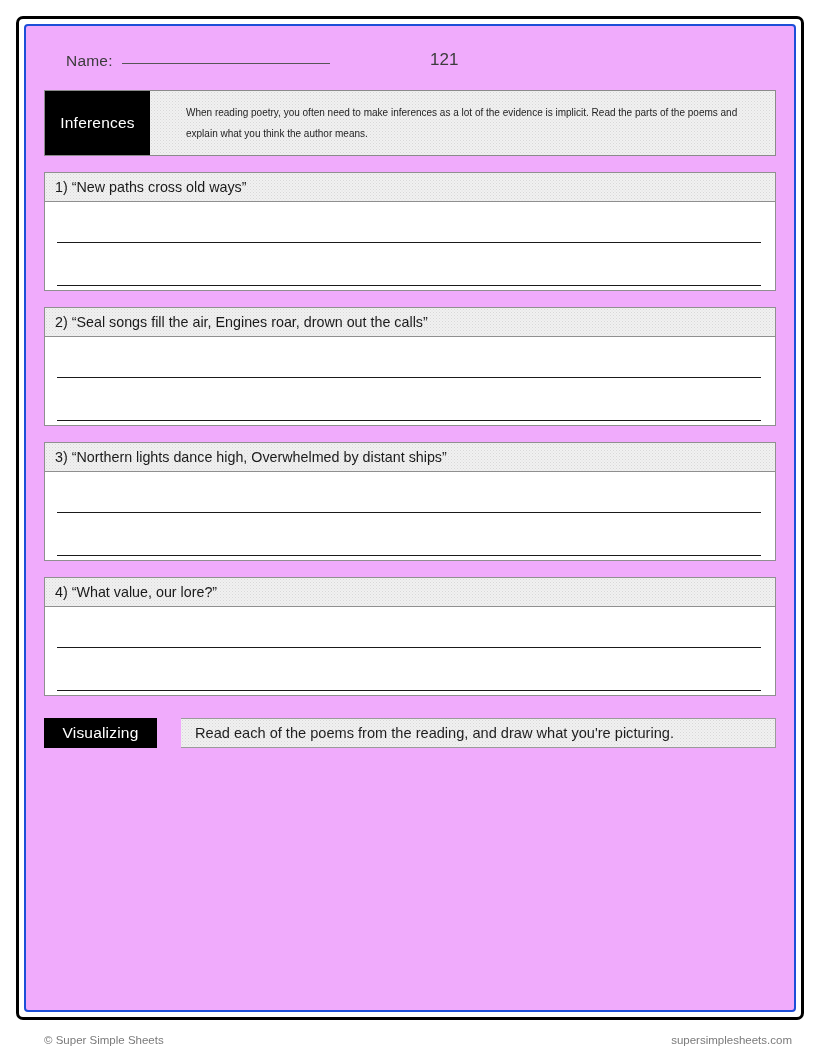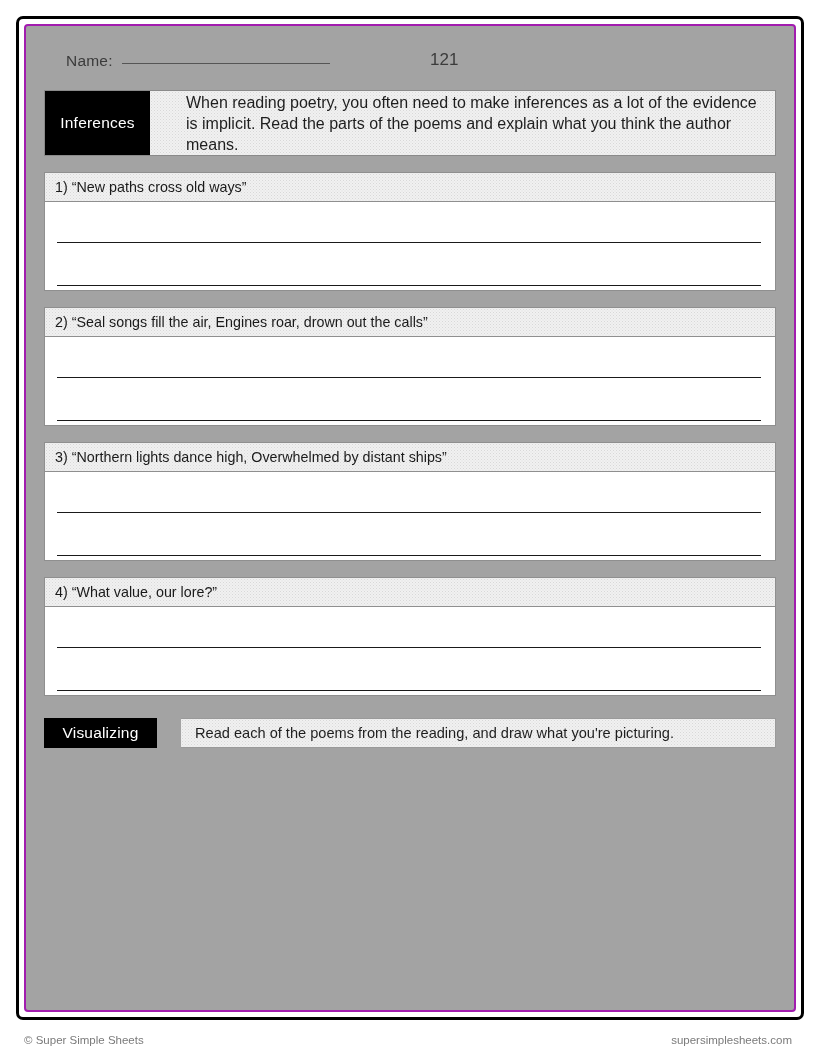--- a/index.html
+++ b/index.html
@@ -34,10 +34,10 @@
     top: 5px;
     right: 5px;
     bottom: 5px;
-    border: 2px solid #a21caf;
+    border: 2px solid #1d4ed8;
     border-radius: 4px;
     box-sizing: border-box;
-    background: #a3a3a3;
+    background: #f0abfc;
   }
   .page-body {
     position: absolute;

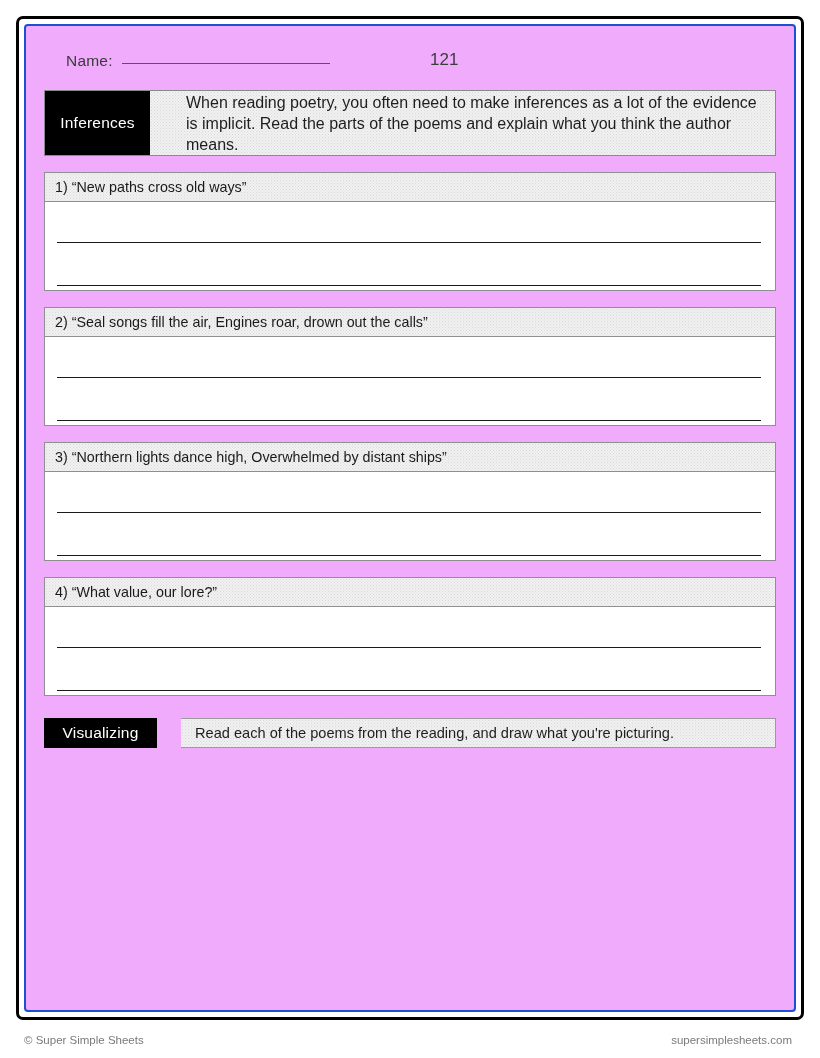--- a/index.html
+++ b/index.html
@@ -136,7 +136,7 @@
     display: flex;
     align-items: center;
     padding: 6px 10px 6px 12px;
-    font-size: 16px;
+    font-size: 10px;
     line-height: 21px;
     color: #1e1e1e;
     box-sizing: border-box;

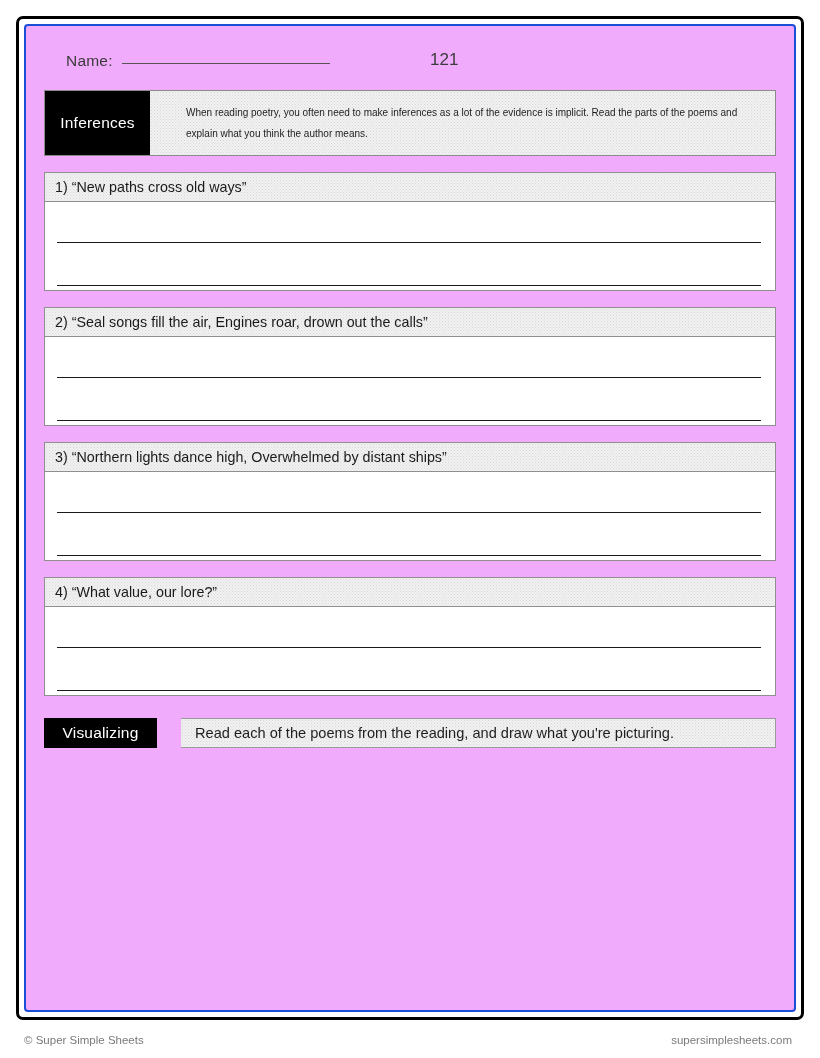--- a/index.html
+++ b/index.html
@@ -212,7 +212,7 @@
   
   .footer {
     position: absolute;
-    left: 24px;
+    left: 44px;
     right: 28px;
     top: 1034px;
     display: flex;

